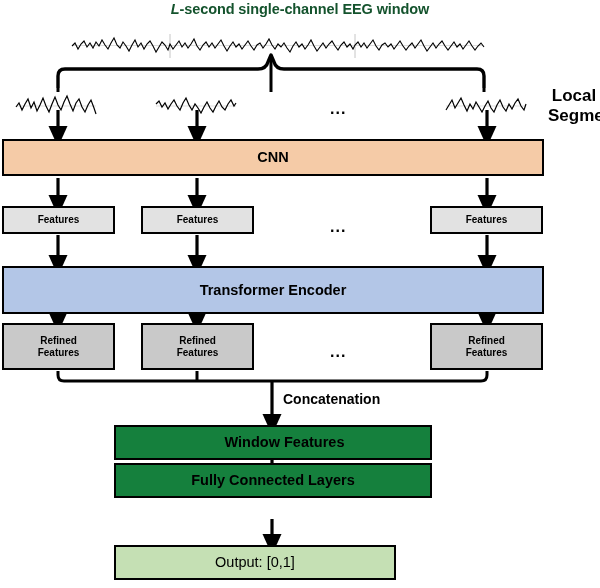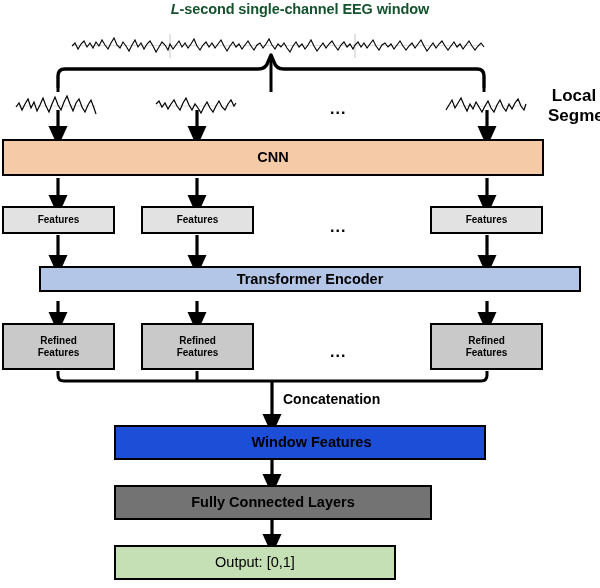--- a/index.html
+++ b/index.html
@@ -200,7 +200,7 @@
   </div>
   <div class="dots" style="left:330px; top:218px;">...</div>
 
-  <div class="box wide" style="left:2px; top:266px; width:542px; height:26px; background:#B3C6E7;margin-left:37px;">
+  <div class="box wide" style="left:2px; top:266px; width:542px; height:48px; background:#B3C6E7;">
     <span>Transformer Encoder</span>
   </div>
 

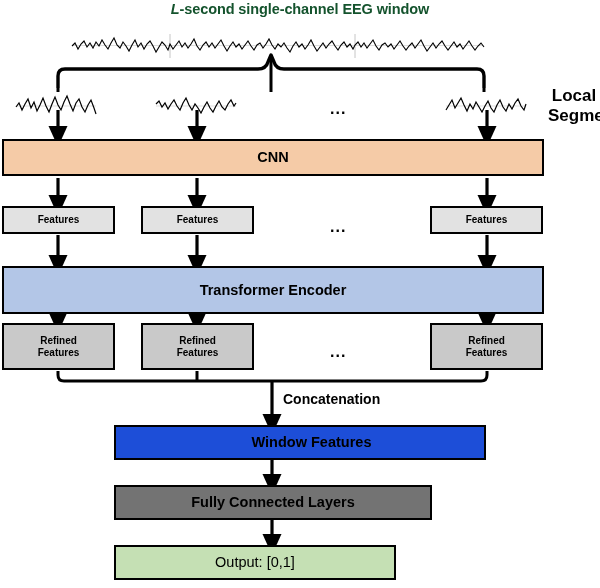--- a/index.html
+++ b/index.html
@@ -220,7 +220,7 @@
 
   <div class="inline-label" style="left:283px; top:391px;">Concatenation</div>
 
-  <div class="box wide" style="left:114px; top:425px; width:372px; height:35px; background:#1d4ed8;padding-left:23px;">
+  <div class="box wide" style="left:114px; top:425px; width:318px; height:35px; background:#15803d;padding-left:23px;">
     <span>Window Features</span>
   </div>
 

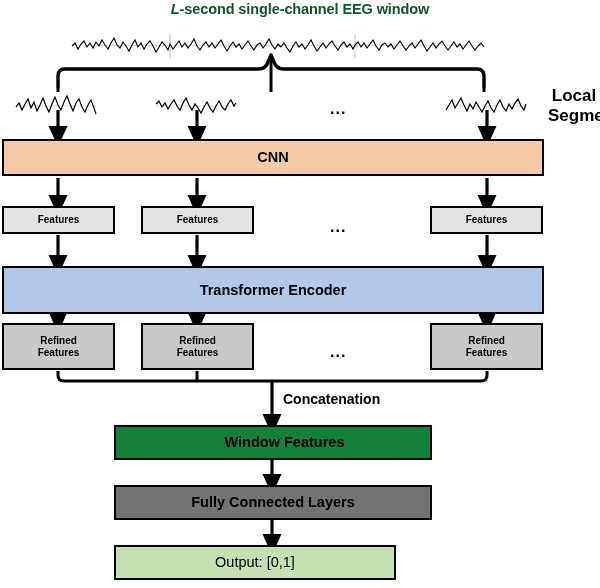--- a/index.html
+++ b/index.html
@@ -224,7 +224,7 @@
     <span>Window Features</span>
   </div>
 
-  <div class="box wide" style="left:114px; top:485px; width:318px; height:35px; background:#737373;">
+  <div class="box wide" style="left:114px; top:463px; width:318px; height:35px; background:#15803d;">
     <span>Fully Connected Layers</span>
   </div>
 

